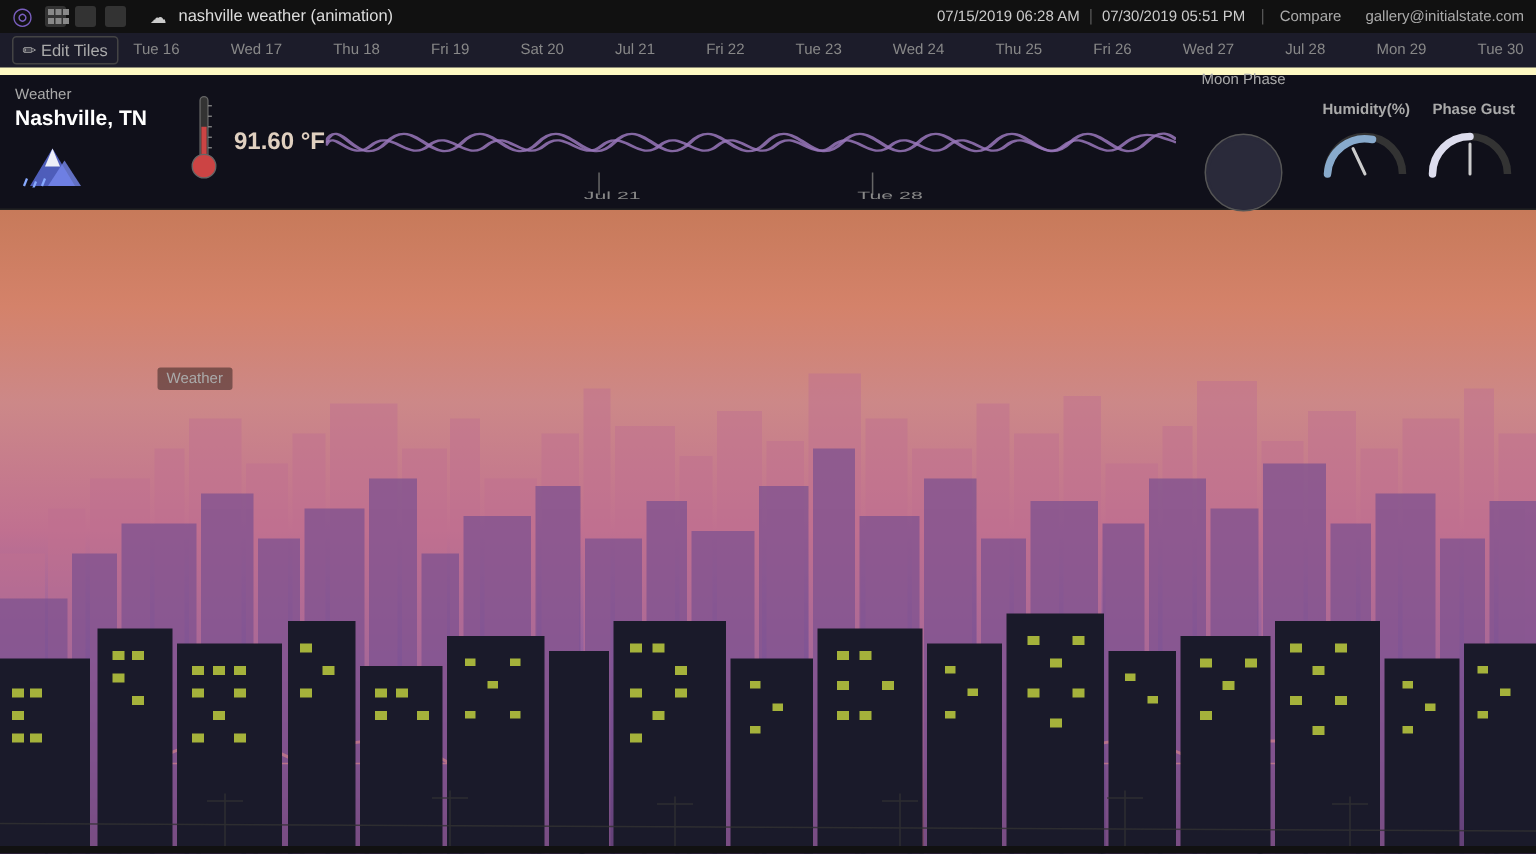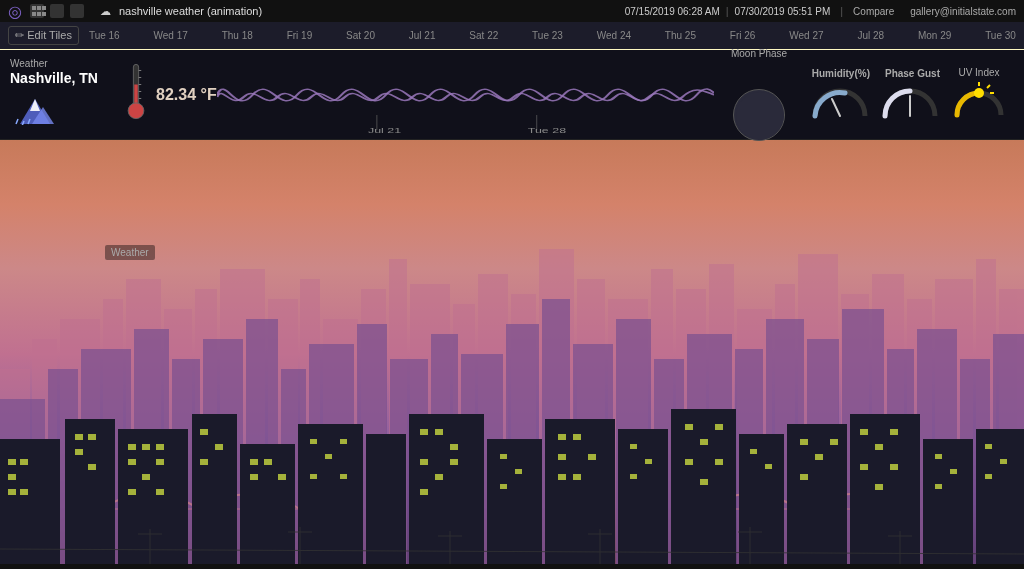--- a/index.html
+++ b/index.html
@@ -32,7 +32,7 @@
       display: flex;
       align-items: center;
       padding: 0 8px;
-      border-bottom: 1px solid #fef9c3;
+      border-bottom: 5px solid #fef9c3;
       position: relative;
     }
     #edit-tiles {

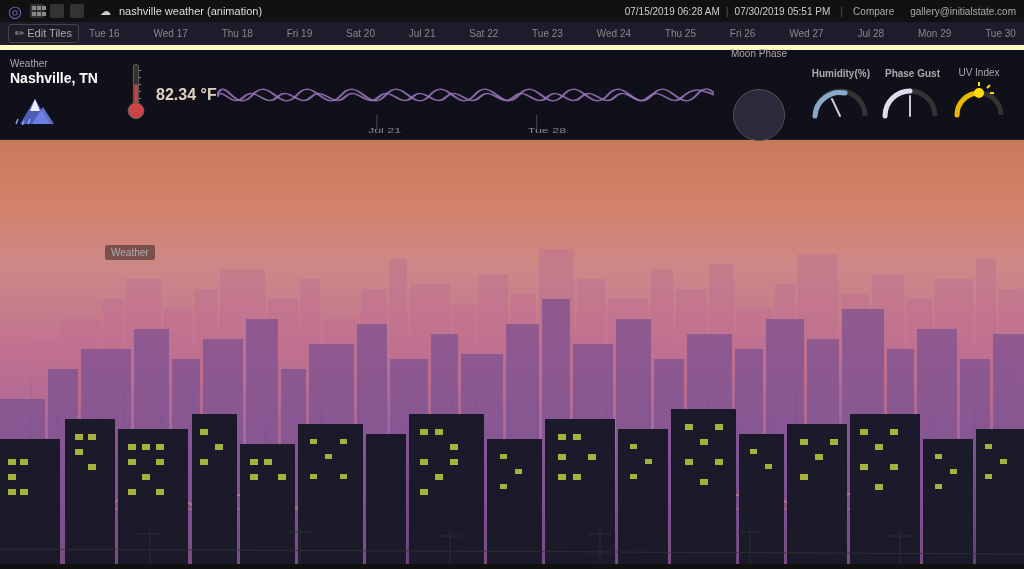--- a/index.html
+++ b/index.html
@@ -250,7 +250,7 @@
       <span>Fri 19</span>
       <span>Sat 20</span>
       <span>Jul 21</span>
-      <span>Sat 22</span>
+      <span>Fri 22</span>
       <span>Tue 23</span>
       <span>Wed 24</span>
       <span>Thu 25</span>

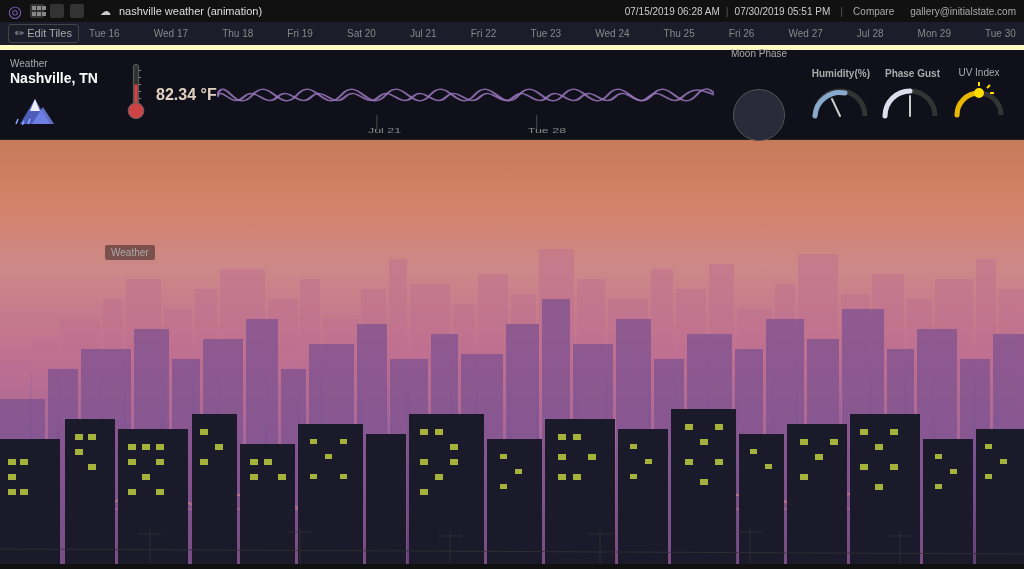--- a/index.html
+++ b/index.html
@@ -351,18 +351,6 @@
   </div>
 
 
-  <div id="uv-block">
-    <span id="uv-label">UV Index</span>
-    <svg width="50" height="42" viewBox="0 0 50 42">
-      <path d="M3,35 A22,22 0 0,1 47,35" fill="none" stroke="#333" stroke-width="5"></path>
-      <path d="M3,35 A22,22 0 0,1 25,13" fill="none" stroke="#e8b800" stroke-width="5" stroke-linecap="round"></path>
-      <circle cx="25" cy="13" r="5" fill="#ffdd00"></circle>
-
-      <line x1="25" y1="2" x2="25" y2="6" stroke="#ffdd00" stroke-width="2"></line>
-      <line x1="36" y1="5" x2="33" y2="8" stroke="#ffdd00" stroke-width="2"></line>
-      <line x1="40" y1="13" x2="36" y2="13" stroke="#ffdd00" stroke-width="2"></line>
-    </svg>
-  </div>
 
 </div>
 

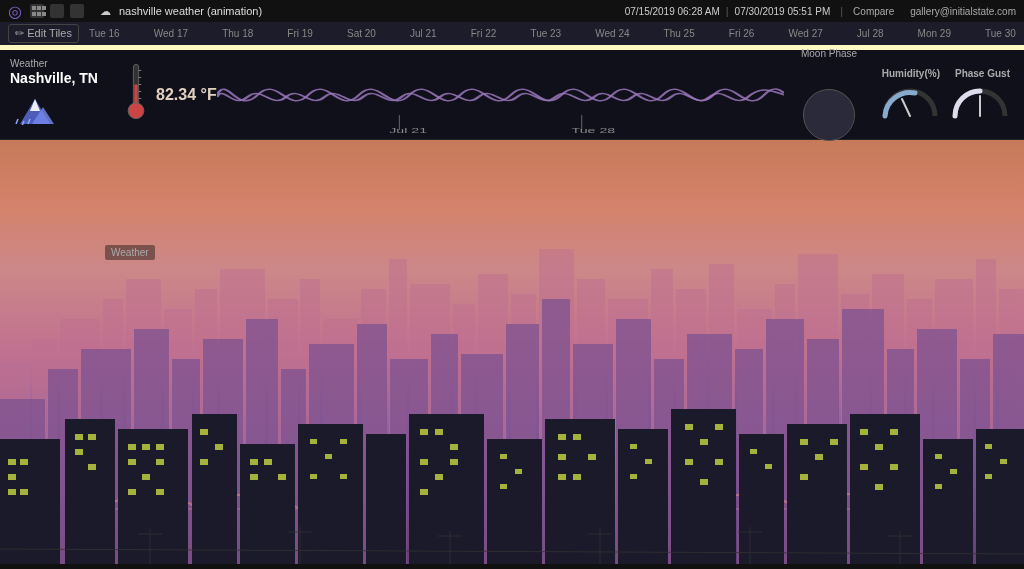--- a/index.html
+++ b/index.html
@@ -298,7 +298,7 @@
       <line x1="19" y1="36" x2="22" y2="36" stroke="#888" stroke-width="1"></line>
       <line x1="19" y1="44" x2="22" y2="44" stroke="#888" stroke-width="1"></line>
     </svg>
-    <span id="temp-text">82.34 °F</span>
+    <span id="temp-text">91.60 °F</span>
   </div>
 
   <div id="wave-block">

